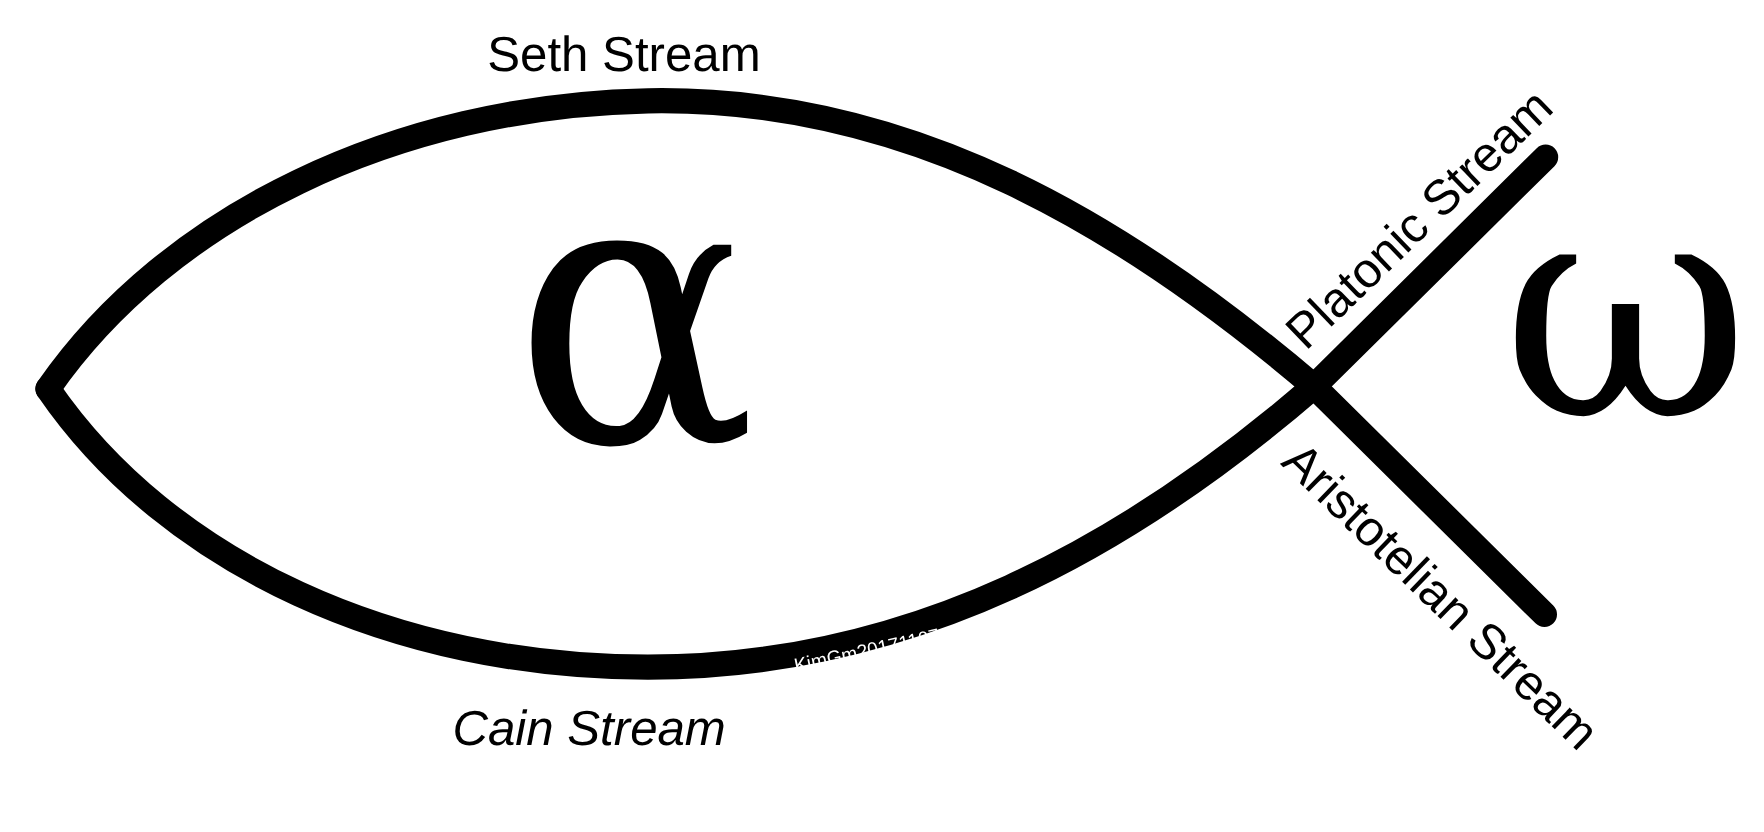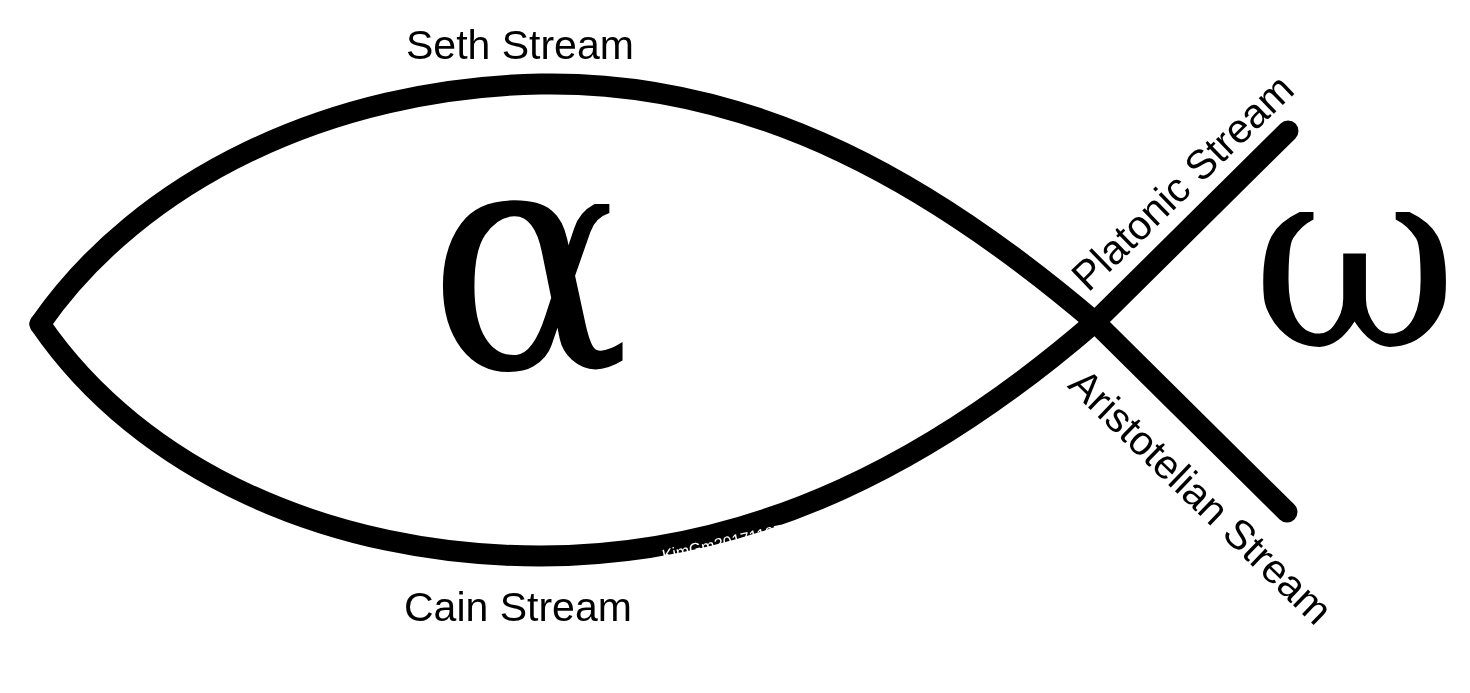--- a/index.html
+++ b/index.html
@@ -35,8 +35,9 @@
       top: 25px;
     }
     .label-cain {
-      left: 404px;
+      left: 377px;
       top: 587px;
+      font-style: italic;
     }
     .label-platonic {
       left: 1093px;

